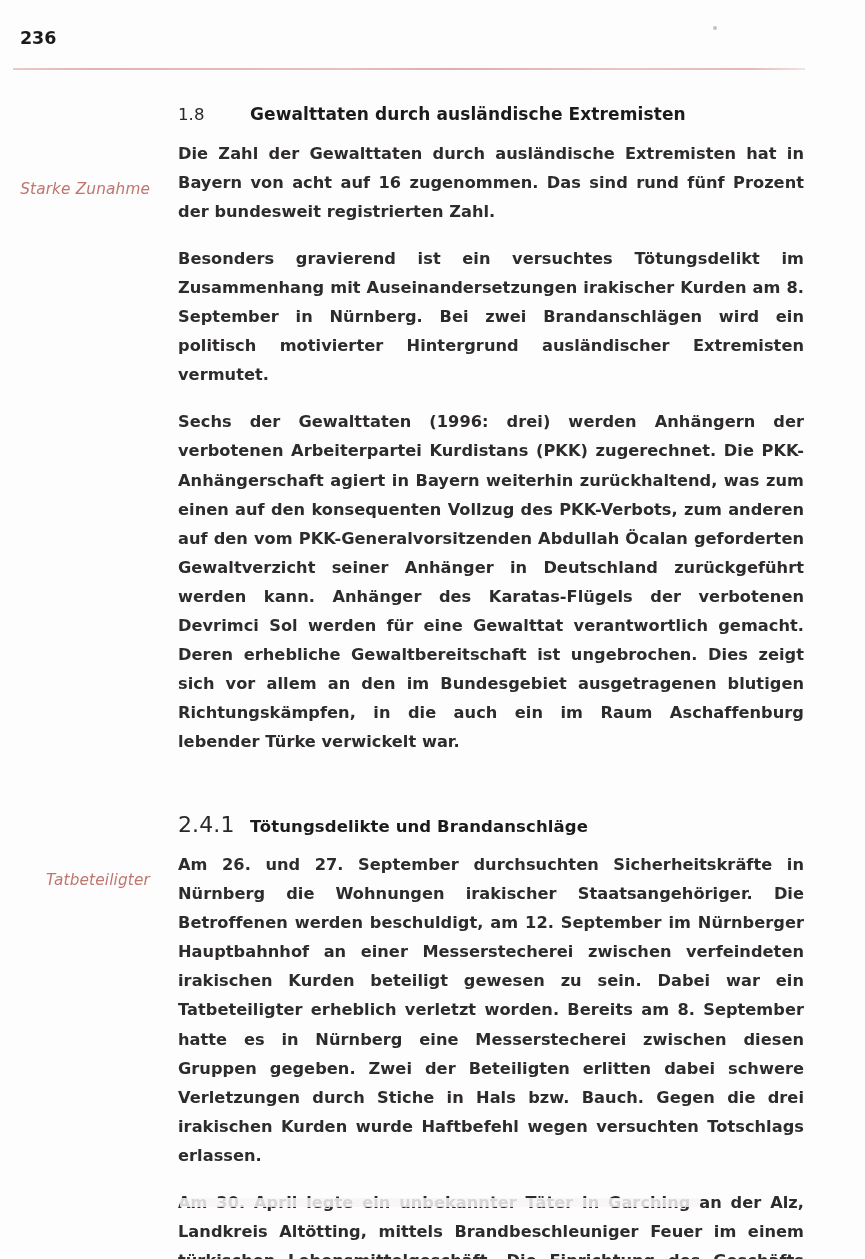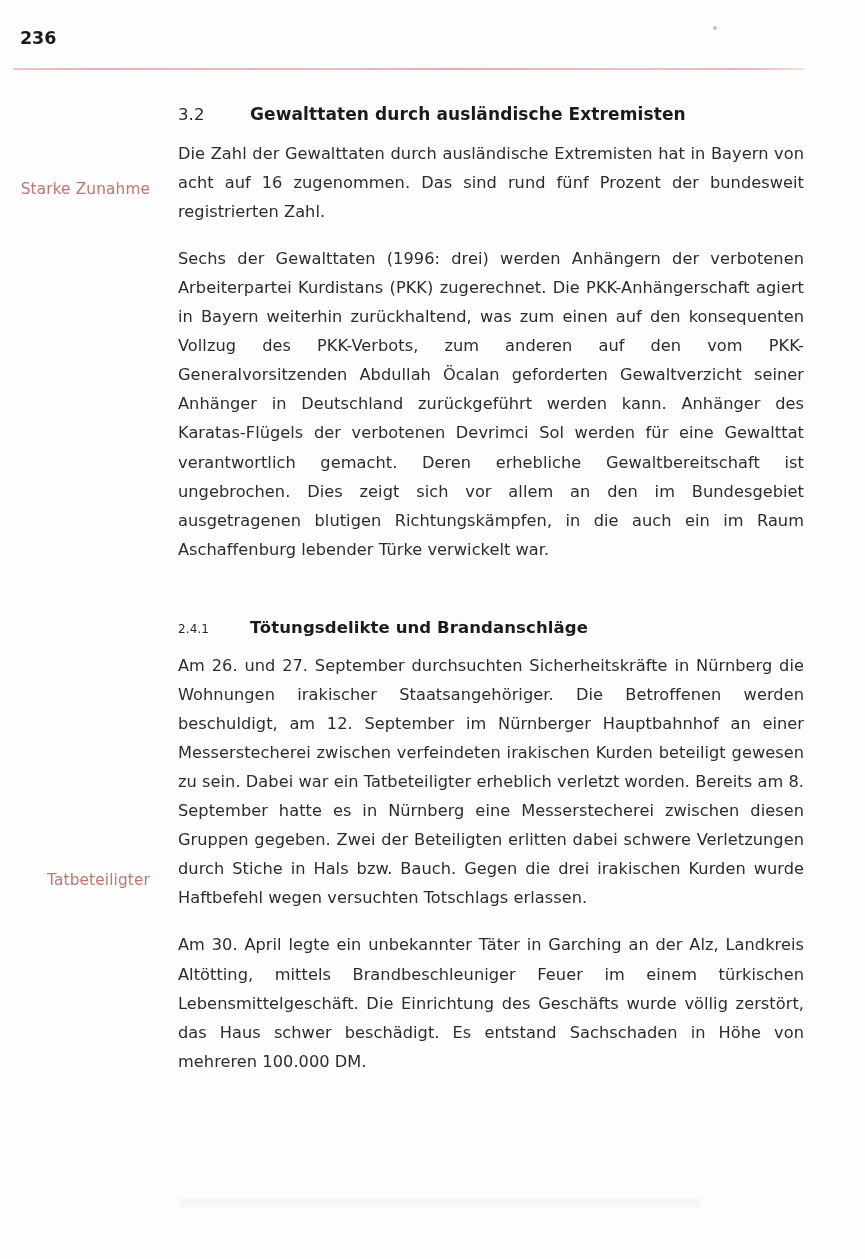--- a/index.html
+++ b/index.html
@@ -171,7 +171,7 @@
   <div class="column">
 
     <h2 class="sec-head">
-      <span class="num">3.2</span><span>Gewalttaten durch ausländische Extremisten</span>
+      <span class="num">1.8</span><span>Gewalttaten durch ausländische Extremisten</span>
     </h2>
 
     <p class="body">Die Zahl der Gewalttaten durch ausländische Extremisten hat in Bayern von acht auf 16 zugenommen. Das sind rund fünf Prozent der bundesweit registrierten Zahl.</p>

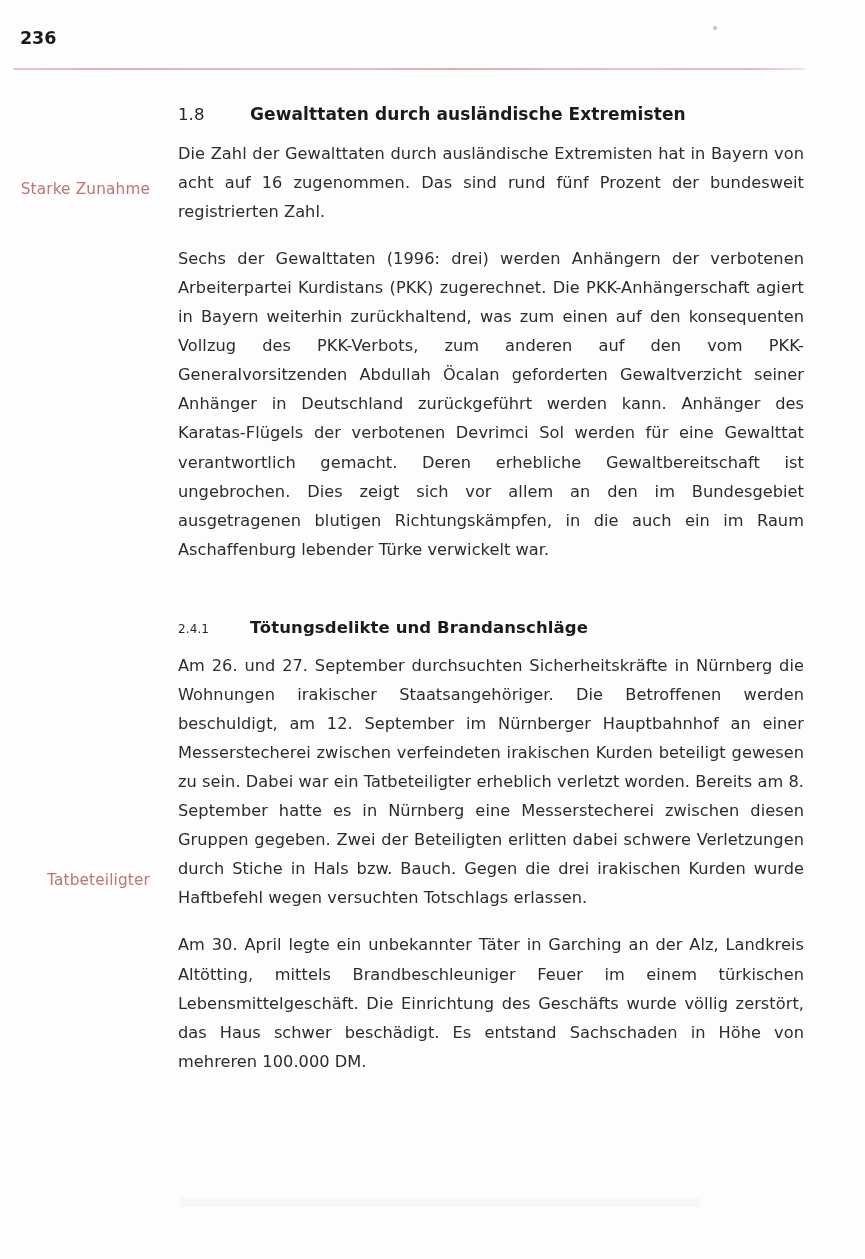--- a/index.html
+++ b/index.html
@@ -112,6 +112,7 @@
     letter-spacing: .05px;
     -webkit-hyphens: none;
     hyphens: none;
+    font-weight: bold;
   }
   p.body:last-child { margin-bottom: 4px; }
 

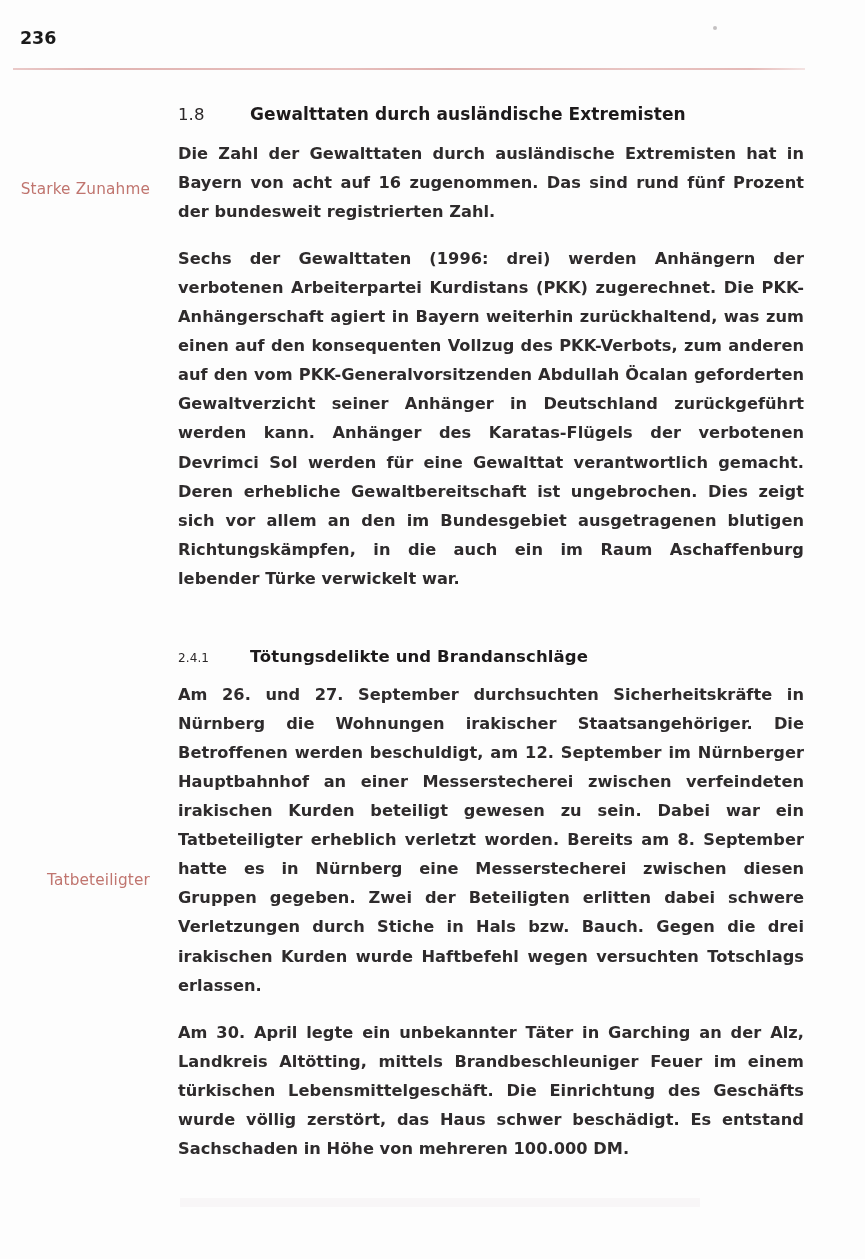--- a/index.html
+++ b/index.html
@@ -124,6 +124,7 @@
     left: 0;
     width: 150px;
     text-align: right;
+    font-style: italic;
     font-size: 15.3px;
     line-height: 1.2;
     color: #c0756f;

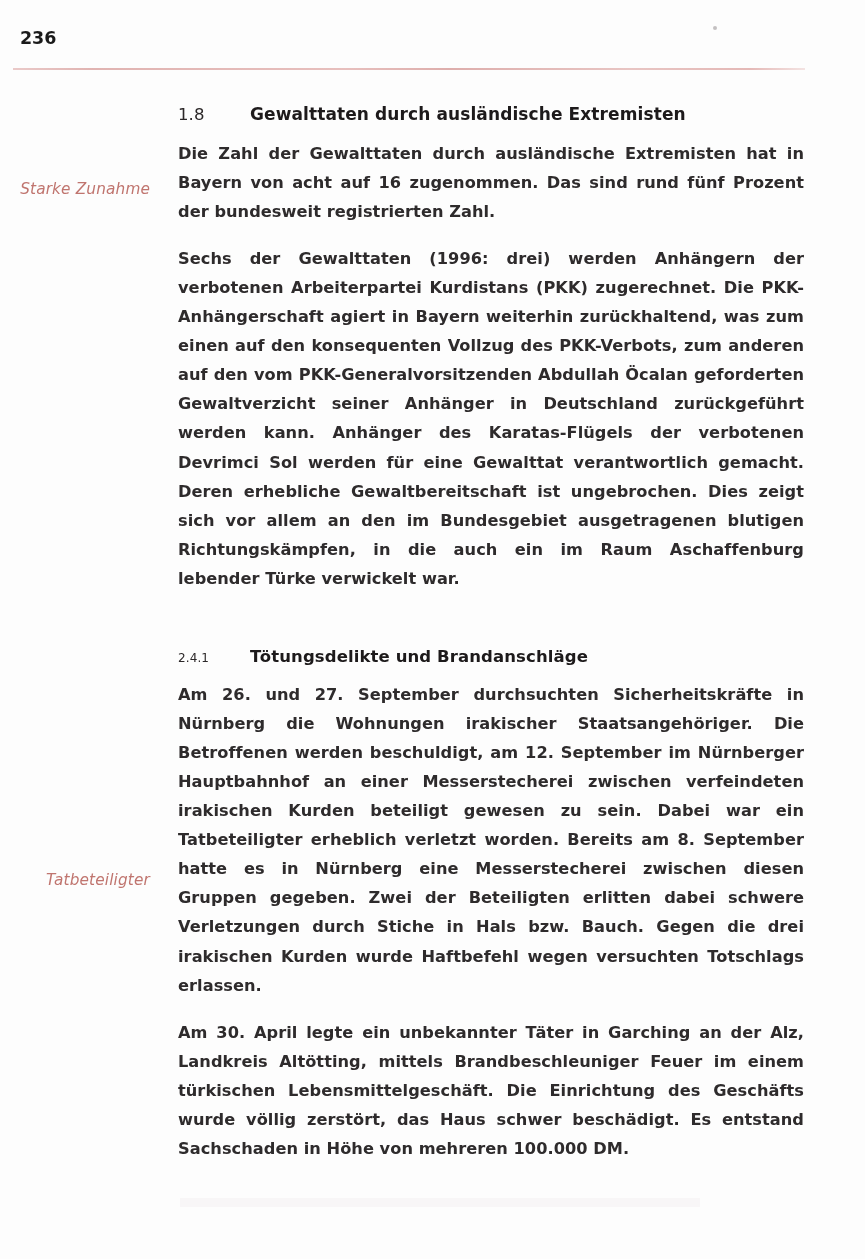--- a/index.html
+++ b/index.html
@@ -177,6 +177,7 @@
     </h2>
 
     <p class="body">Die Zahl der Gewalttaten durch ausländische Extremisten hat in Bayern von acht auf 16 zugenommen. Das sind rund fünf Prozent der bundesweit registrierten Zahl.</p>
+    <p class="body">Besonders gravierend ist ein versuchtes Tötungsdelikt im Zusammenhang mit Auseinandersetzungen irakischer Kurden am 8. September in Nürnberg. Bei zwei Brandanschlägen wird ein politisch motivierter Hintergrund ausländischer Extremisten vermutet.</p>
     <p class="body">Sechs der Gewalttaten (1996: drei) werden Anhängern der verbotenen Arbeiterpartei Kurdistans (PKK) zugerechnet. Die PKK-Anhängerschaft agiert in Bayern weiterhin zurückhaltend, was zum einen auf den konsequenten Vollzug des PKK-Verbots, zum anderen auf den vom PKK-Generalvorsitzenden Abdullah Öcalan geforderten Gewaltverzicht seiner Anhänger in Deutschland zurückgeführt werden kann. Anhänger des Karatas-Flügels der verbotenen Devrimci Sol werden für eine Gewalttat verantwortlich gemacht. Deren erhebliche Gewaltbereitschaft ist ungebrochen. Dies zeigt sich vor allem an den im Bundesgebiet ausgetragenen blutigen Richtungskämpfen, in die auch ein im Raum Aschaffenburg lebender Türke verwickelt war.</p>
 
     <div class="spacer-block"></div>

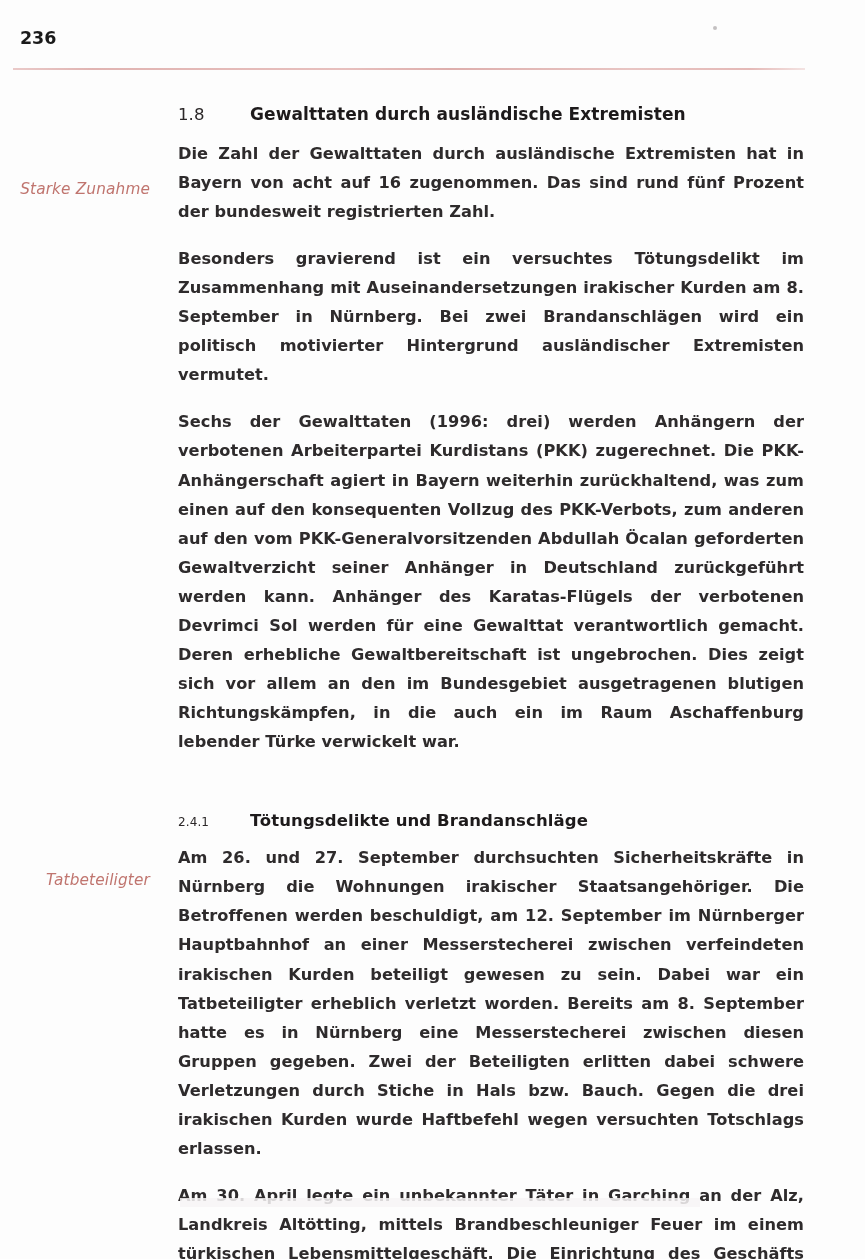--- a/index.html
+++ b/index.html
@@ -99,7 +99,7 @@
     display: inline-block;
     width: 72px;
     font-weight: normal;
-    font-size: 12px;
+    font-size: 22px;
     color: #2b2728;
   }
 

